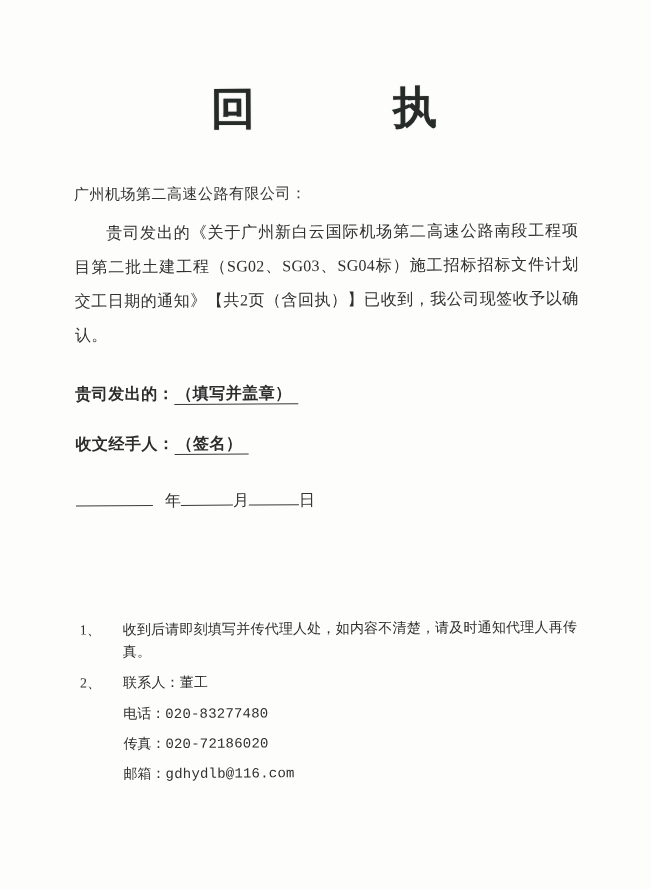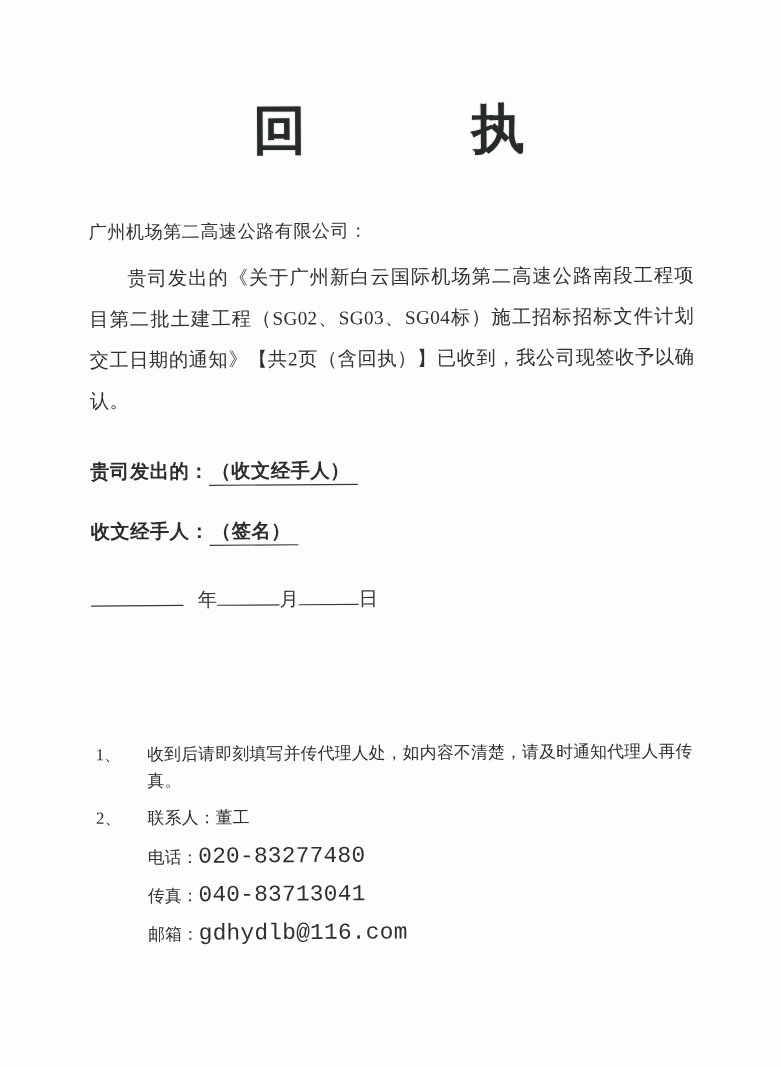--- a/index.html
+++ b/index.html
@@ -139,7 +139,7 @@
       <p class="body-par">贵司发出的《关于广州新白云国际机场第二高速公路南段工程项目第二批土建工程（SG02、SG03、SG04标）施工招标招标文件计划交工日期的通知》【共2页（含回执）】已收到，我公司现签收予以确认。</p>
 
       <div class="field-line field-unit">
-        <span>贵司发出的：</span><span class="field-value">（收文经手人）</span>
+        <span>贵司发出的：</span><span class="field-value">（填写并盖章）</span>
       </div>
 
       <div class="field-line field-person">

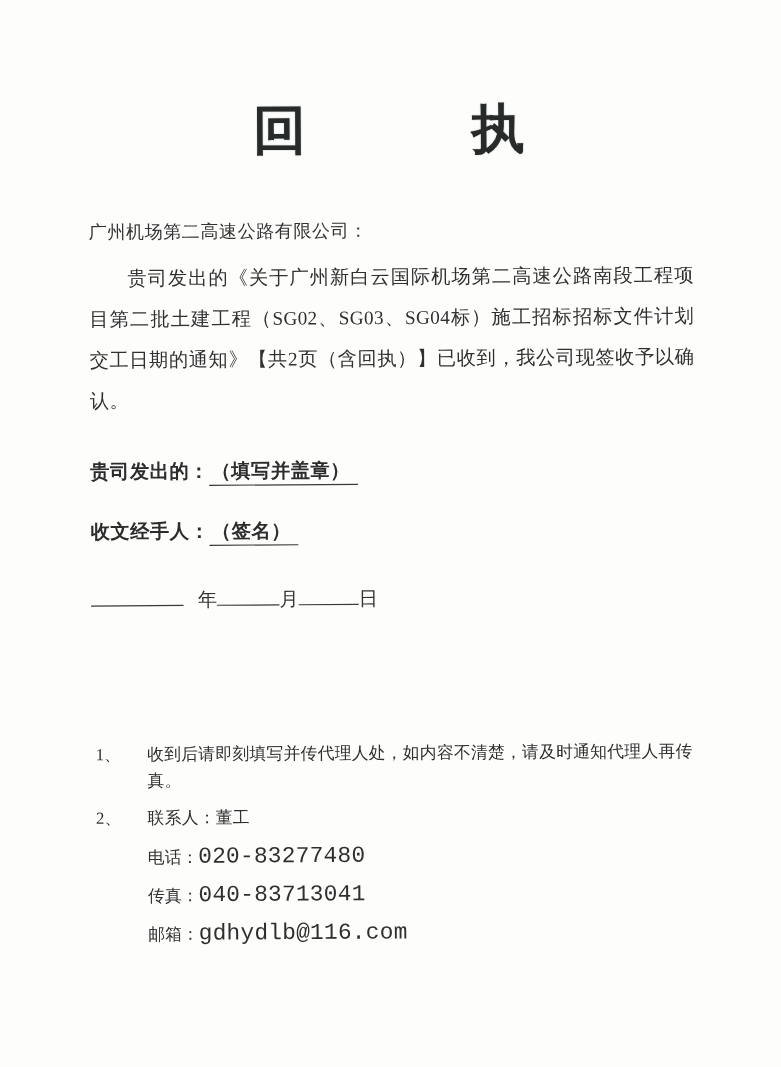--- a/index.html
+++ b/index.html
@@ -117,7 +117,7 @@
   }
   .contact-value {
     font-family: "Liberation Mono", "DejaVu Sans Mono", monospace;
-    font-size: 19px;
+    font-size: 14px;
     letter-spacing: 0.2px;
   }
 </style>

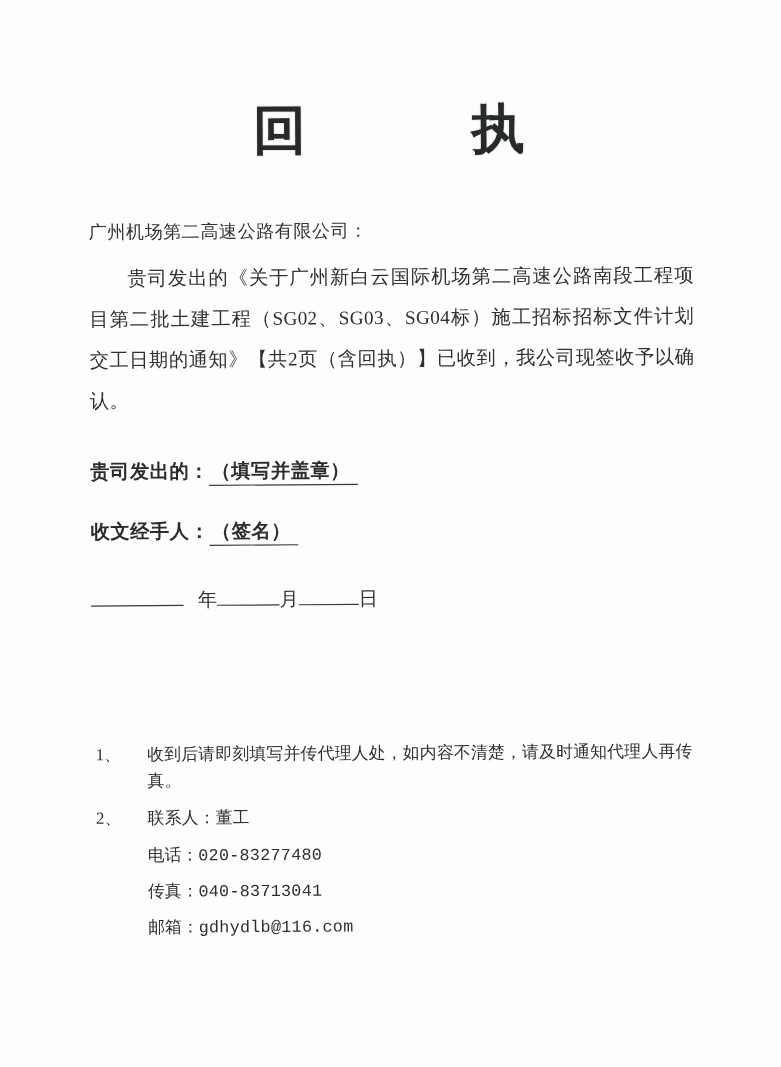--- a/index.html
+++ b/index.html
@@ -166,7 +166,7 @@
           <span>电话：</span><span class="contact-value">020-83277480</span>
         </div>
         <div class="contact-line">
-          <span>传真：</span><span class="contact-value">040-83713041</span>
+          <span>传真：</span><span class="contact-value">020-72186020</span>
         </div>
         <div class="contact-line">
           <span>邮箱：</span><span class="contact-value">gdhydlb@116.com</span>

